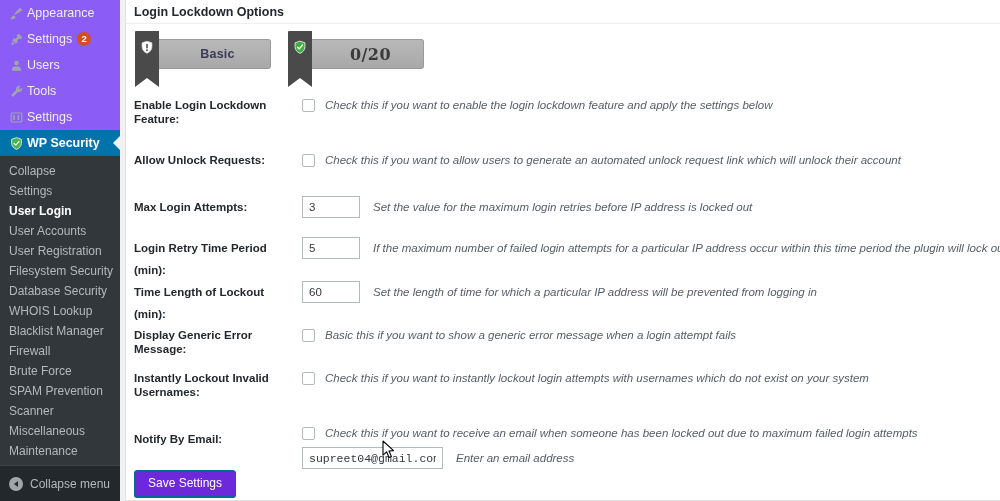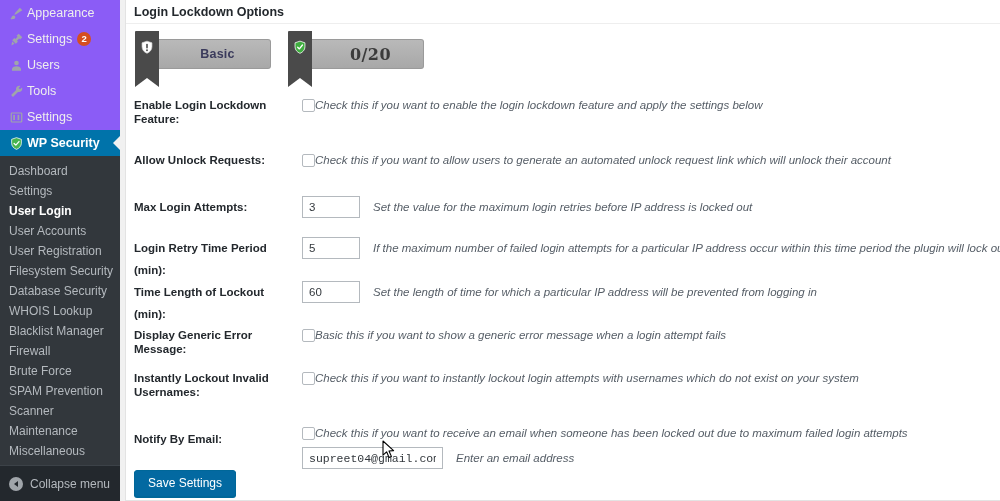--- a/index.html
+++ b/index.html
@@ -216,6 +216,7 @@
     font-size: 11.5px;
     font-style: italic;
     color: #555d66;
+    margin-left: 10px;
     line-height: 14px;
     white-space: nowrap;
   }

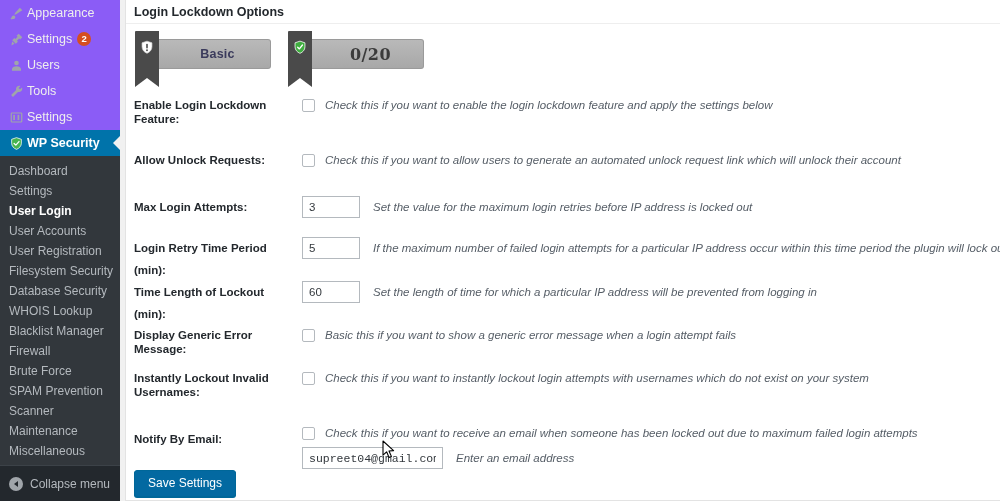--- a/index.html
+++ b/index.html
@@ -331,7 +331,7 @@
     </div>
 
     <div class="submenu">
-      <span class="sub-item">Dashboard</span>
+      <span class="sub-item">Collapse</span>
       <span class="sub-item">Settings</span>
       <span class="sub-item current">User Login</span>
       <span class="sub-item">User Accounts</span>

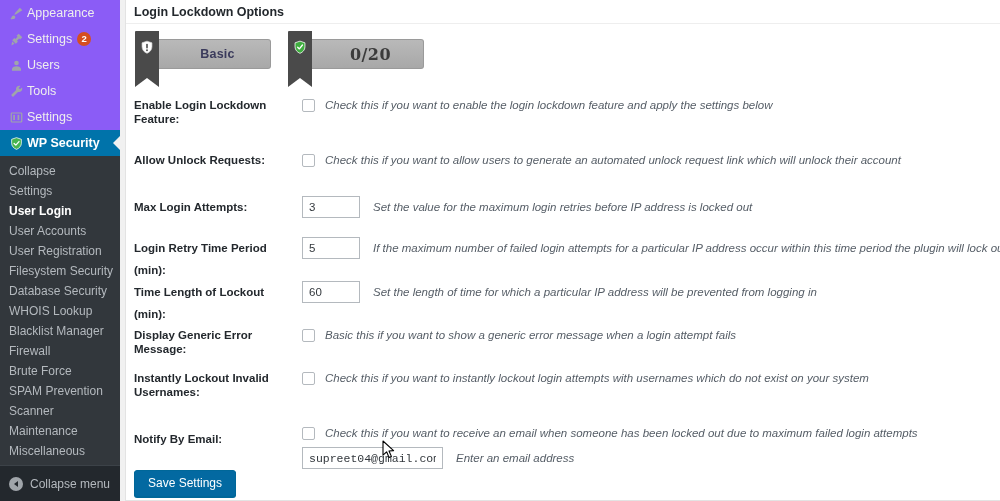--- a/index.html
+++ b/index.html
@@ -344,8 +344,8 @@
       <span class="sub-item">Brute Force</span>
       <span class="sub-item">SPAM Prevention</span>
       <span class="sub-item">Scanner</span>
+      <span class="sub-item">Miscellaneous</span>
       <span class="sub-item">Maintenance</span>
-      <span class="sub-item">Miscellaneous</span>
     </div>
 
     <div class="collapse-wrap">

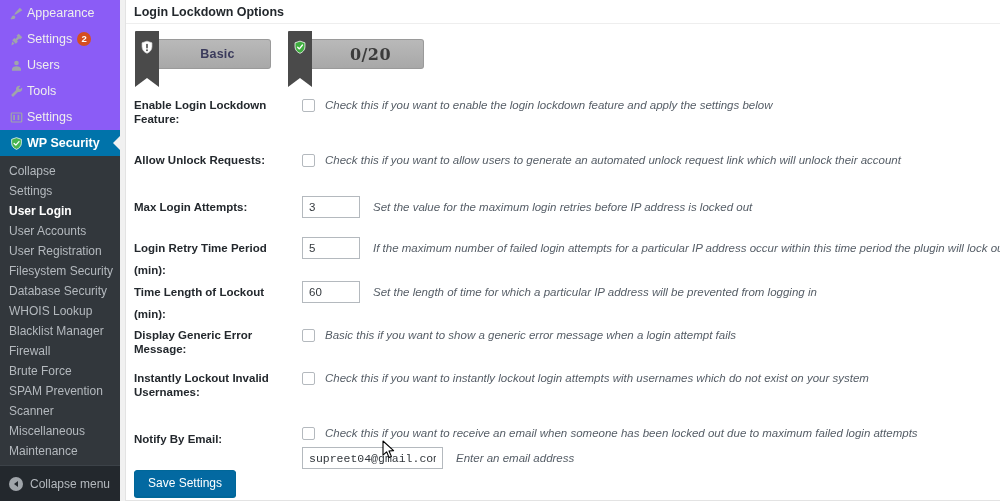--- a/index.html
+++ b/index.html
@@ -246,7 +246,7 @@
   .abs { position: absolute; left: 0; width: 980px; }
 
   .btn-save {
-    background: #0369a1;
+    background: #6d28d9;
     border: 1px solid #006799;
     color: #fff;
     font-size: 12px;

